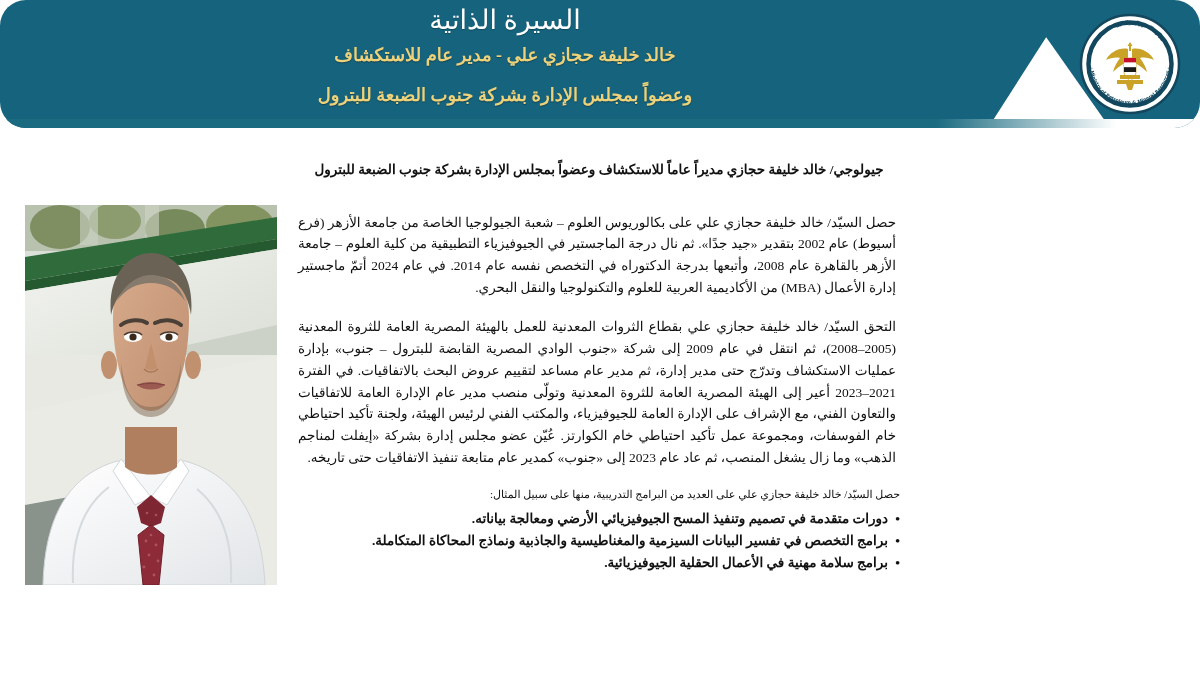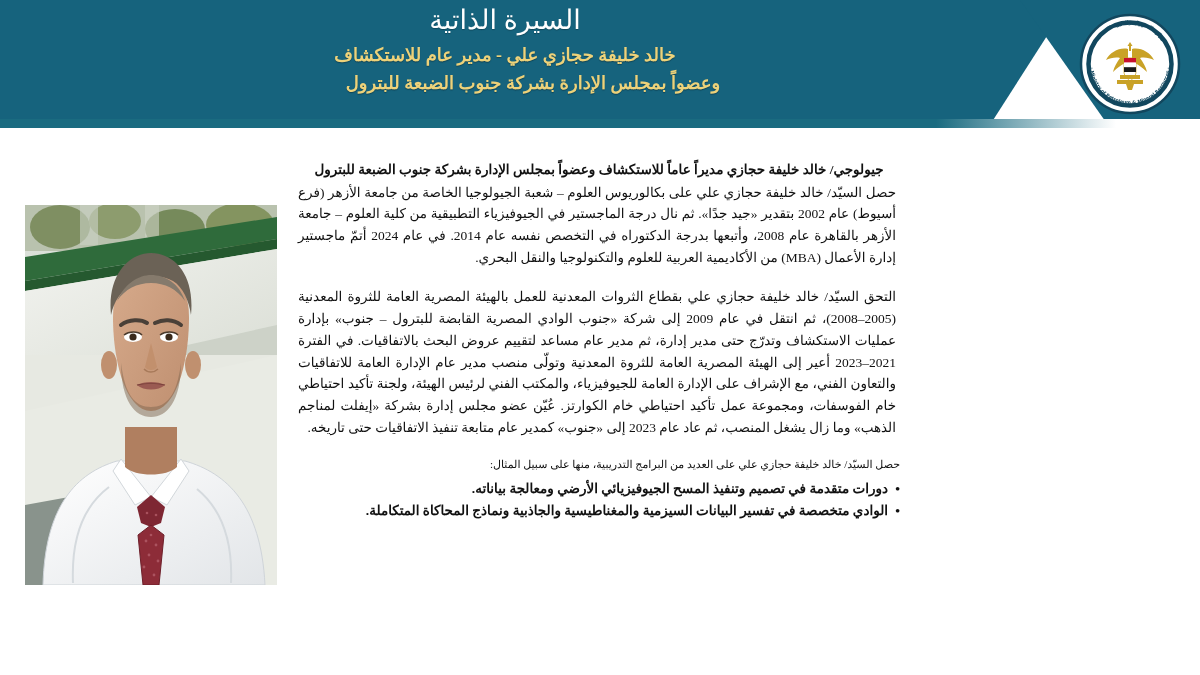--- a/index.html
+++ b/index.html
@@ -14,6 +14,7 @@
   .header{
     position:absolute;left:0;top:0;width:1200px;height:128px;
     overflow:hidden;
+    border-radius:26px;
   }
   .header-band2{
     position:absolute;left:0;top:0;width:1200px;height:128px;

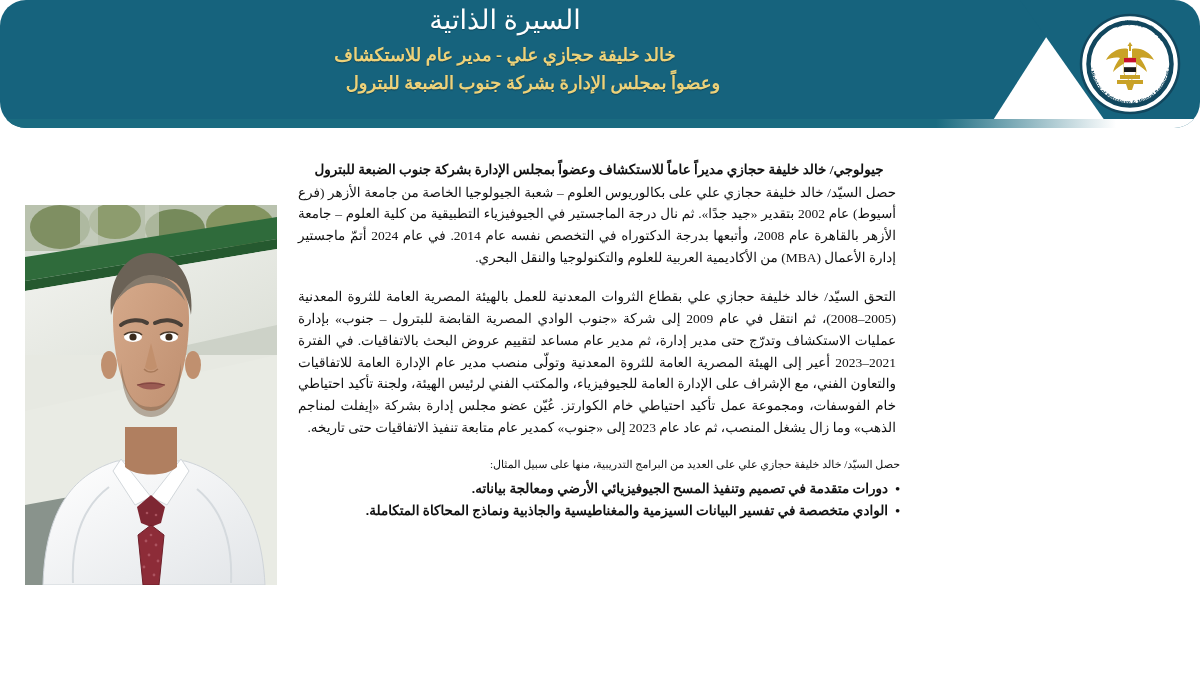--- a/index.html
+++ b/index.html
@@ -44,7 +44,7 @@
     font-family:"Liberation Serif","DejaVu Serif",serif;
   }
   .hdr-sub.l1{top:44px;}
-  .hdr-sub.l2{top:72px;padding-left:28px;}
+  .hdr-sub.l2{top:84px;}
 
   
   .logo{

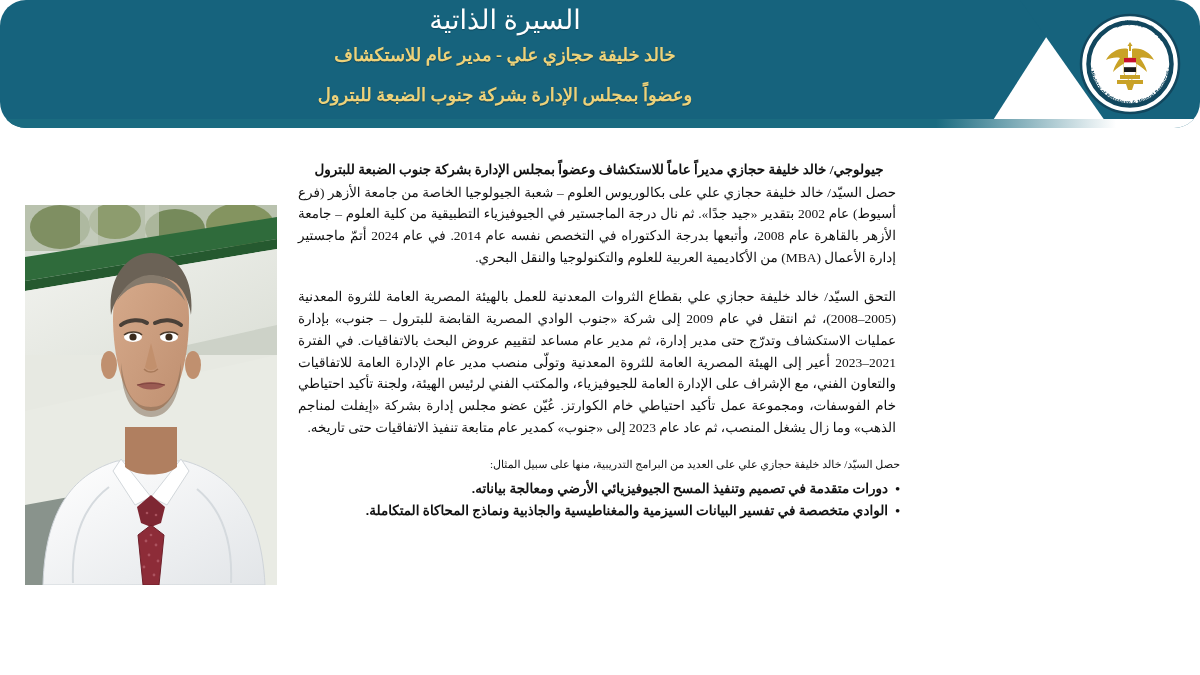--- a/index.html
+++ b/index.html
@@ -67,7 +67,7 @@
   }
   .lead{
     font-weight:bold;font-size:13.5px;line-height:1.45;
-    text-align:center;margin:0 0 2px 0;
+    text-align:center;margin:0 0 32px 0;
   }
   .para{
     font-size:13.5px;line-height:1.62;margin:0 4px 17px 0;

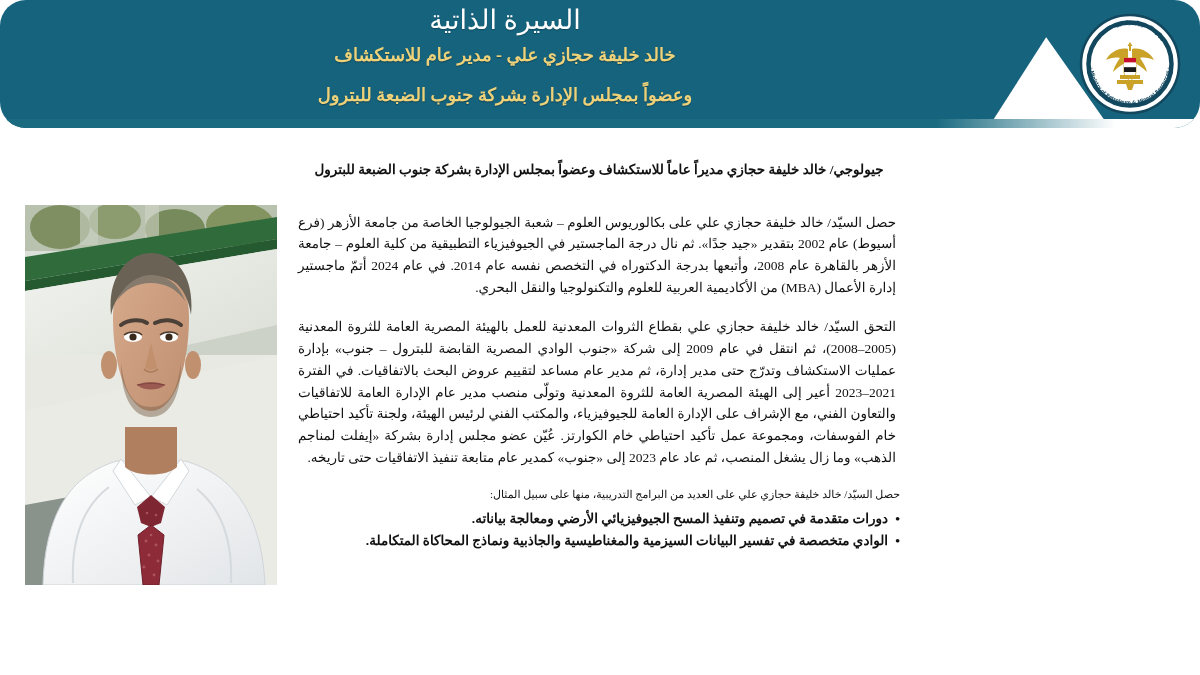--- a/index.html
+++ b/index.html
@@ -261,7 +261,7 @@
 
   <ul class="bullets">
     <li><span class="bul">•</span><span>دورات متقدمة في تصميم وتنفيذ المسح الجيوفيزيائي الأرضي ومعالجة بياناته.</span></li>
-    <li><span class="bul">•</span><span>الوادي متخصصة في تفسير البيانات السيزمية والمغناطيسية والجاذبية ونماذج المحاكاة المتكاملة.</span></li>
+    <li><span class="bul">•</span><span>برامج التخصص في تفسير البيانات السيزمية والمغناطيسية والجاذبية ونماذج المحاكاة المتكاملة.</span></li>
   </ul>
 
 </div>

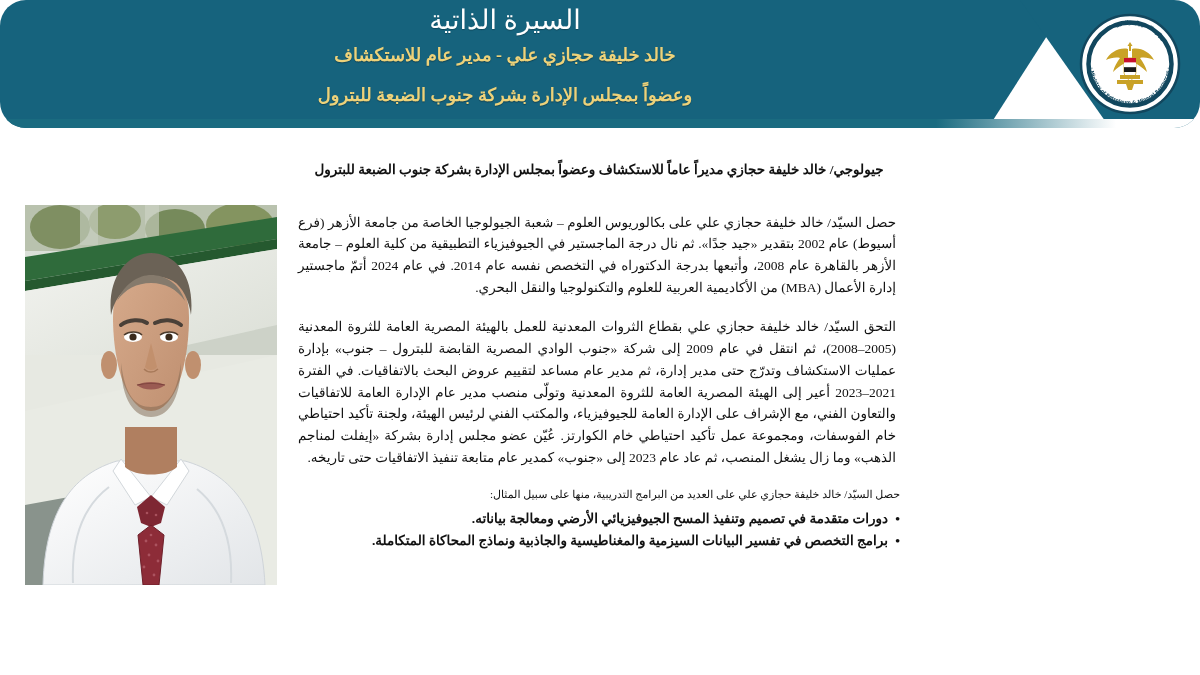--- a/index.html
+++ b/index.html
@@ -262,6 +262,7 @@
   <ul class="bullets">
     <li><span class="bul">•</span><span>دورات متقدمة في تصميم وتنفيذ المسح الجيوفيزيائي الأرضي ومعالجة بياناته.</span></li>
     <li><span class="bul">•</span><span>برامج التخصص في تفسير البيانات السيزمية والمغناطيسية والجاذبية ونماذج المحاكاة المتكاملة.</span></li>
+    <li><span class="bul">•</span><span>برامج سلامة مهنية في الأعمال الحقلية الجيوفيزيائية.</span></li>
   </ul>
 
 </div>

